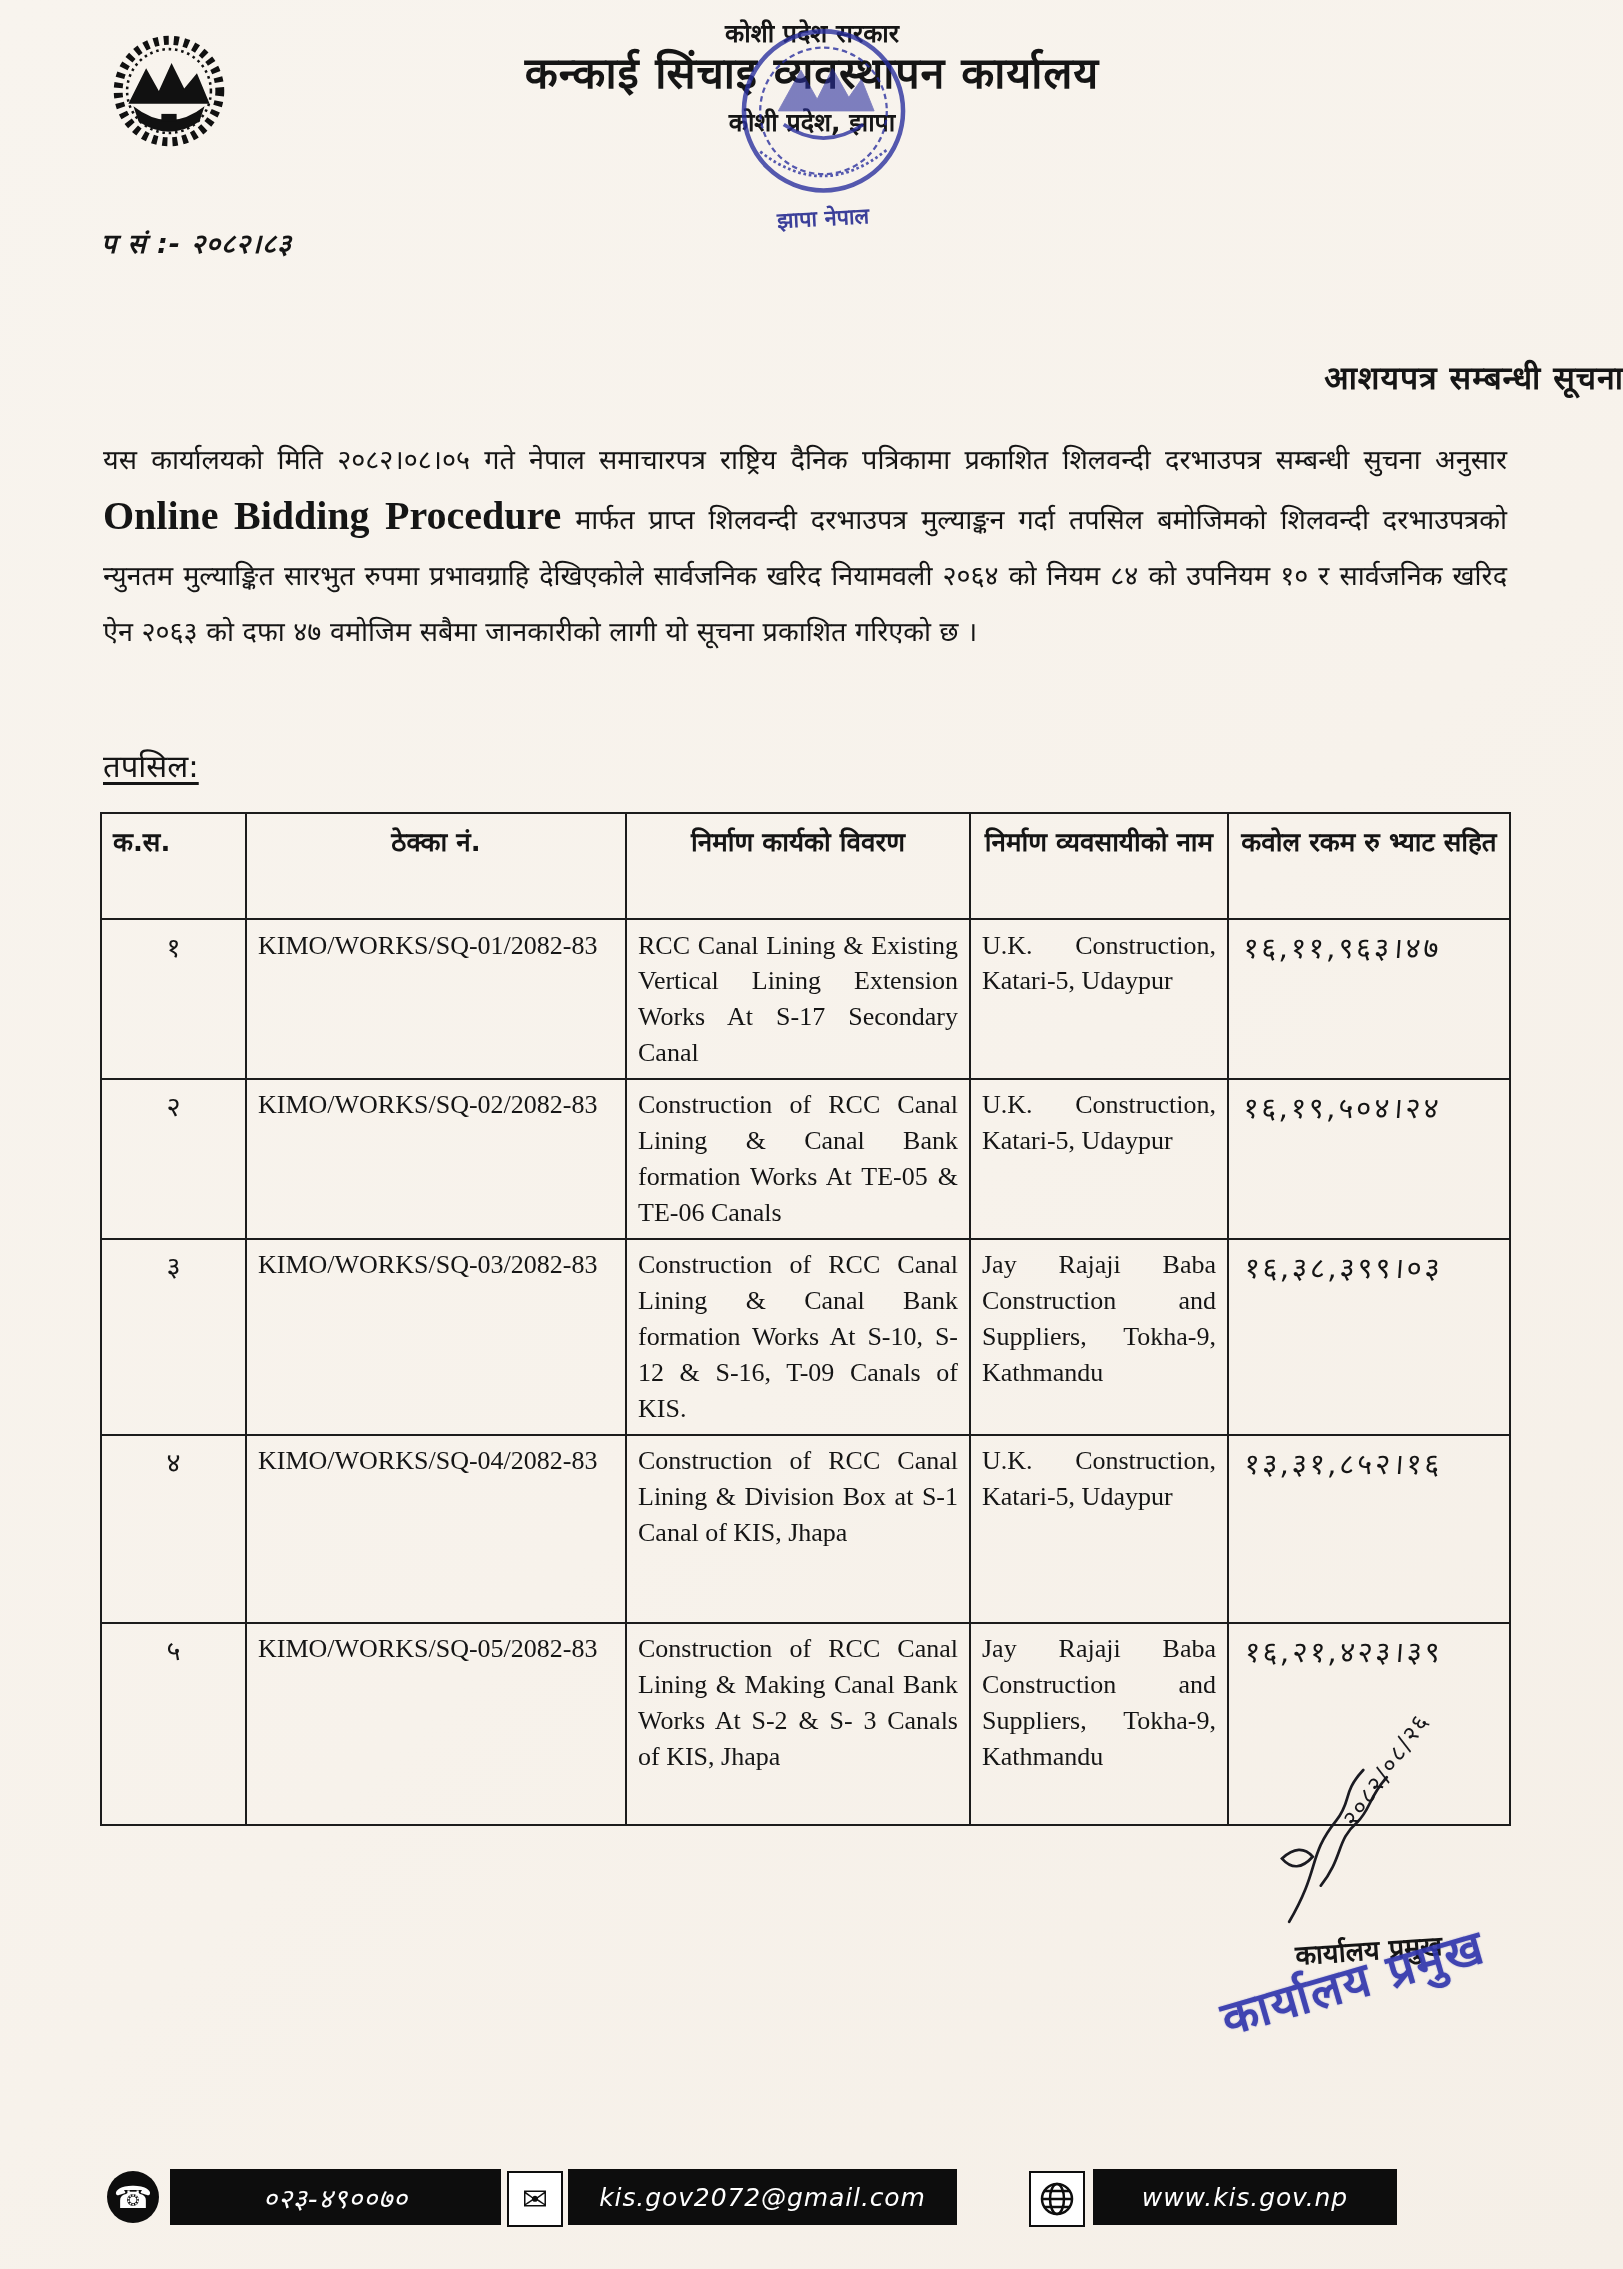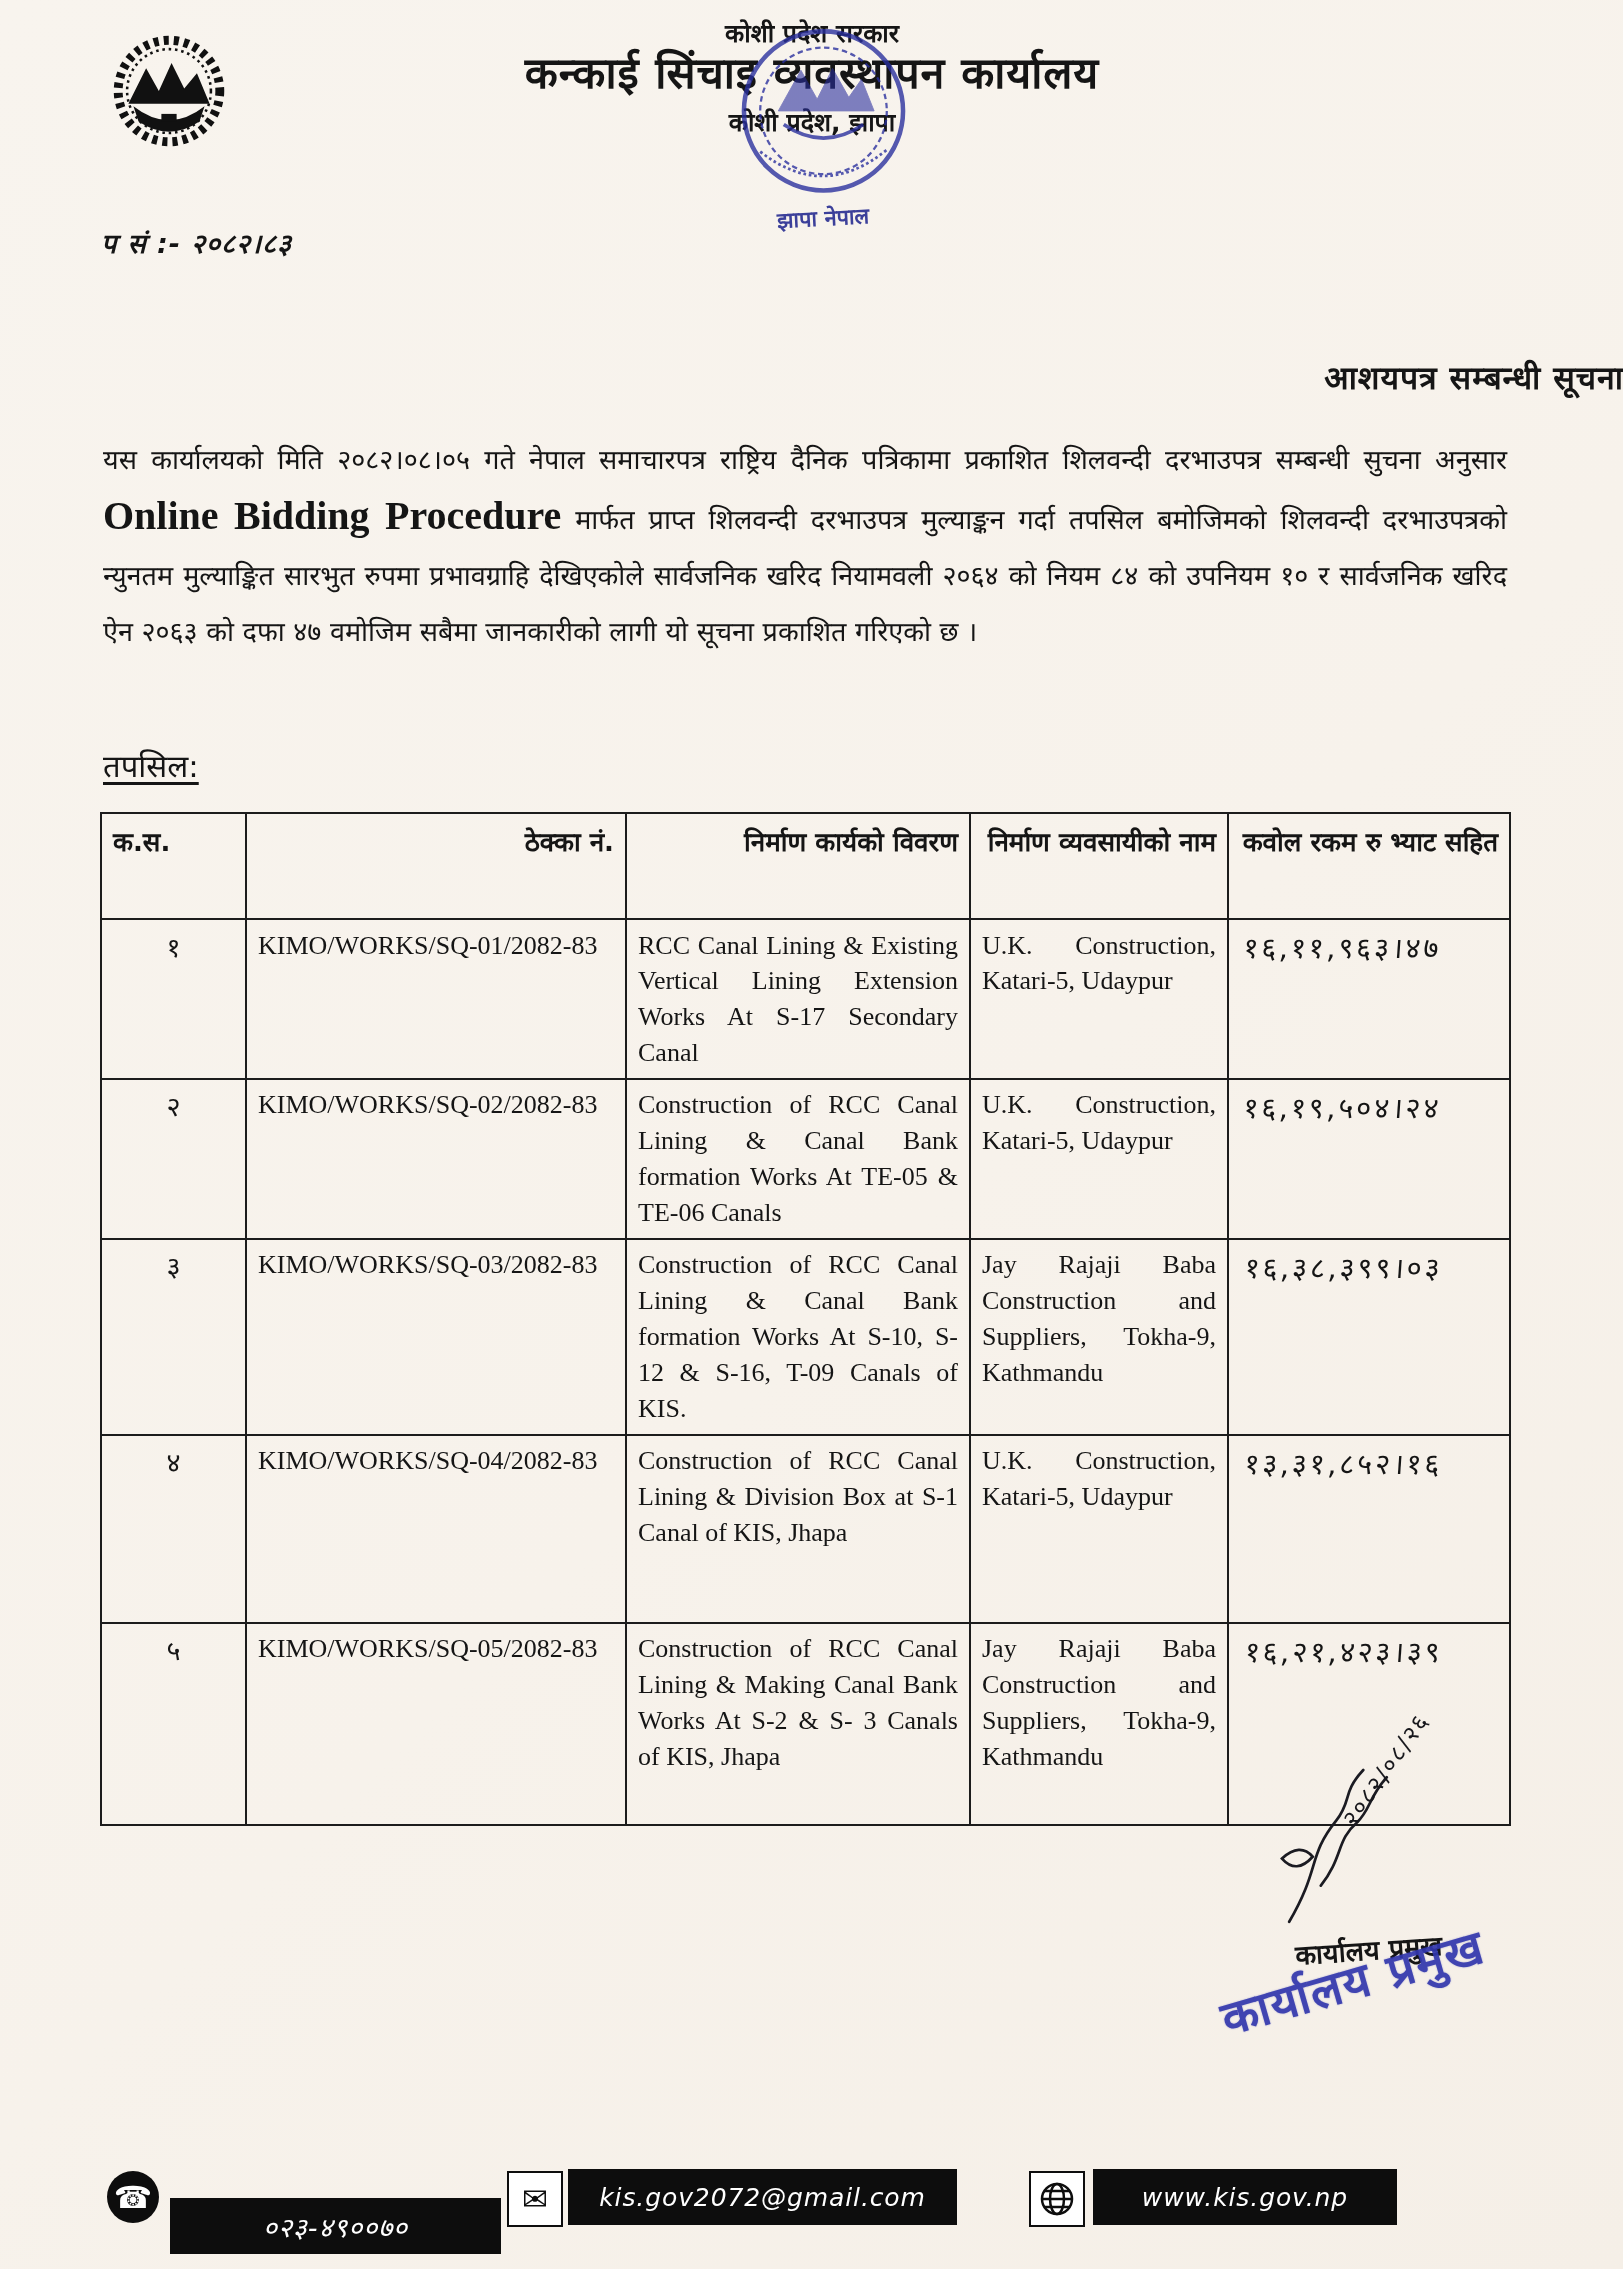--- a/index.html
+++ b/index.html
@@ -39,7 +39,7 @@
   table.main th, table.main td{
     border:2.3px solid #1c1c1c;vertical-align:top;padding:7.2px 11px;
   }
-  th.h{font-size:26px;font-weight:bold;text-align:right;line-height:1.65;}
+  th.h{font-size:26px;font-weight:bold;text-align:center;line-height:1.65;}
   td.sn{font-size:27px;text-align:center;font-family:"DejaVu Sans",sans-serif;padding-top:11px;}
   td.cno{font-family:"Liberation Serif",serif;font-size:26px;line-height:1.35;font-weight:500;word-break:break-word;}
   td.desc,td.ctr{font-family:"Liberation Serif",serif;font-size:26px;line-height:1.38;text-align:justify;}

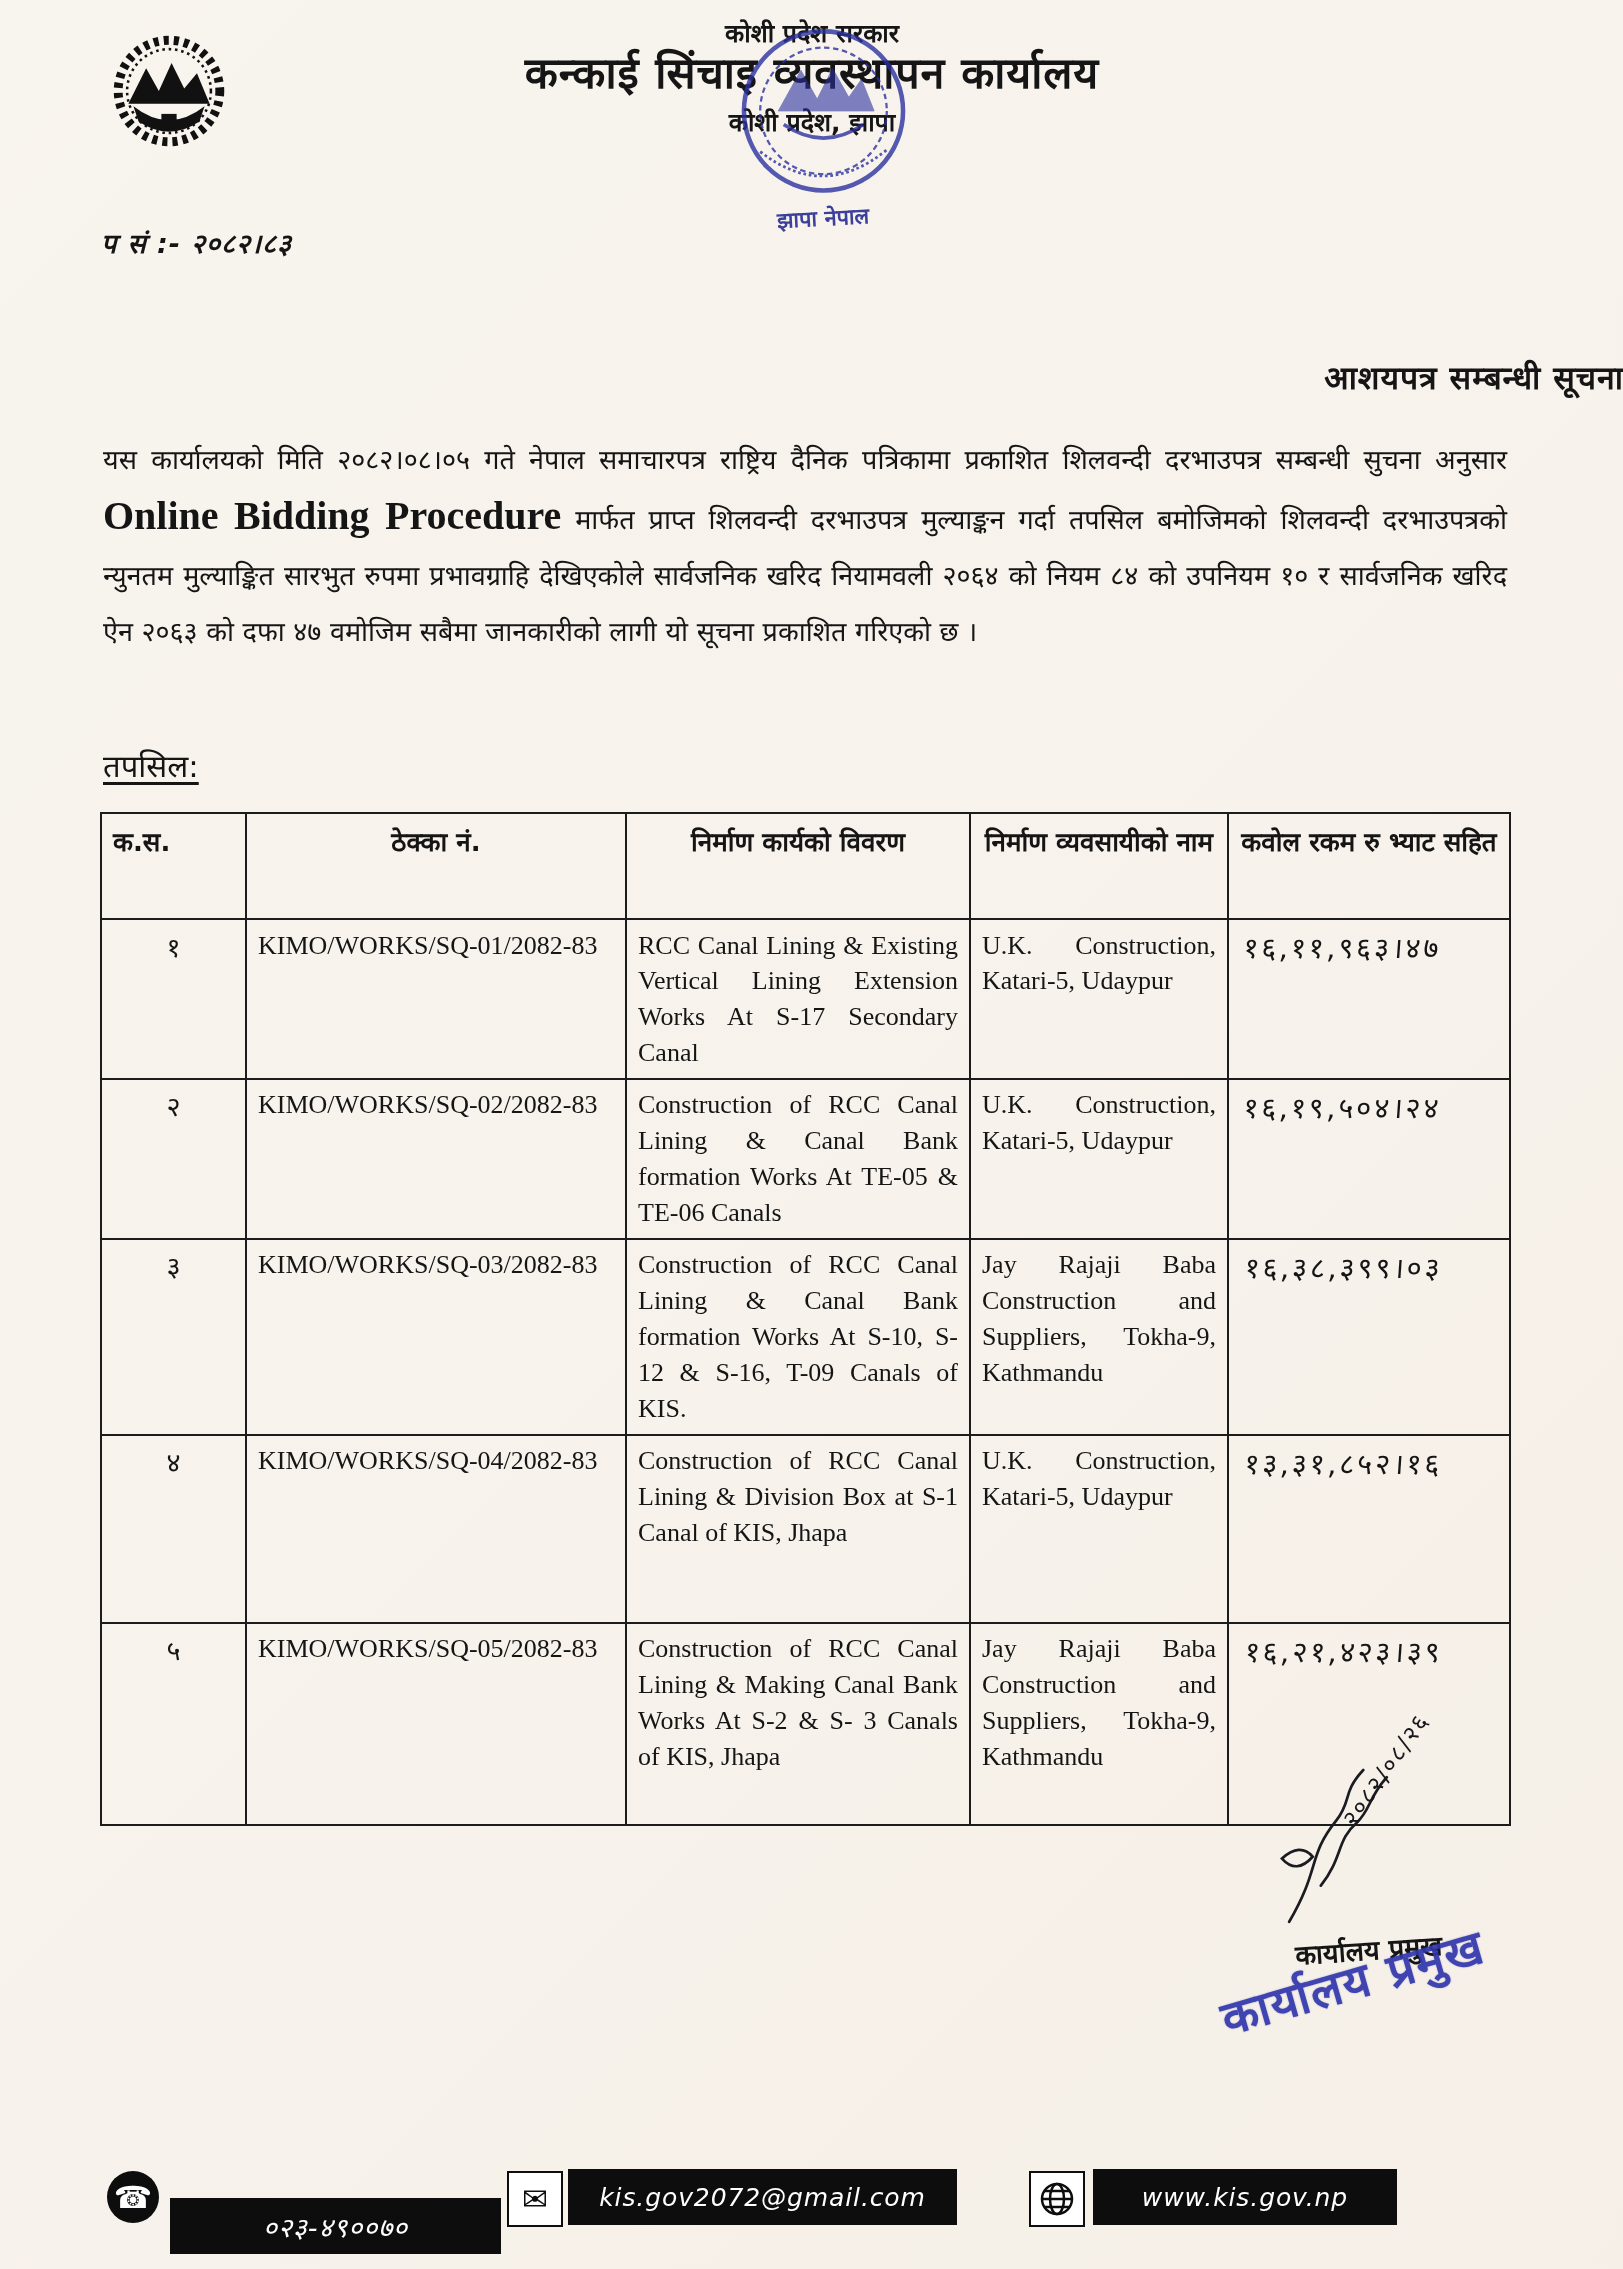--- a/index.html
+++ b/index.html
@@ -67,7 +67,7 @@
   
   .fbar{background:#0d0d0d;color:#fff;height:56px;display:flex;align-items:center;justify-content:center;
         font-size:27px;font-style:italic;letter-spacing:0.9px;}
-  .f-phone-bar{left:170px;top:2169px;width:331px;margin-top:29px;}
+  .f-phone-bar{left:170px;top:2169px;width:331px;}
   .f-mail-bar{left:568px;top:2169px;width:389px;font-size:25px;}
   .f-web-bar{left:1093px;top:2169px;width:304px;font-size:25px;}
   .f-icon{width:52px;height:52px;display:flex;align-items:center;justify-content:center;}

